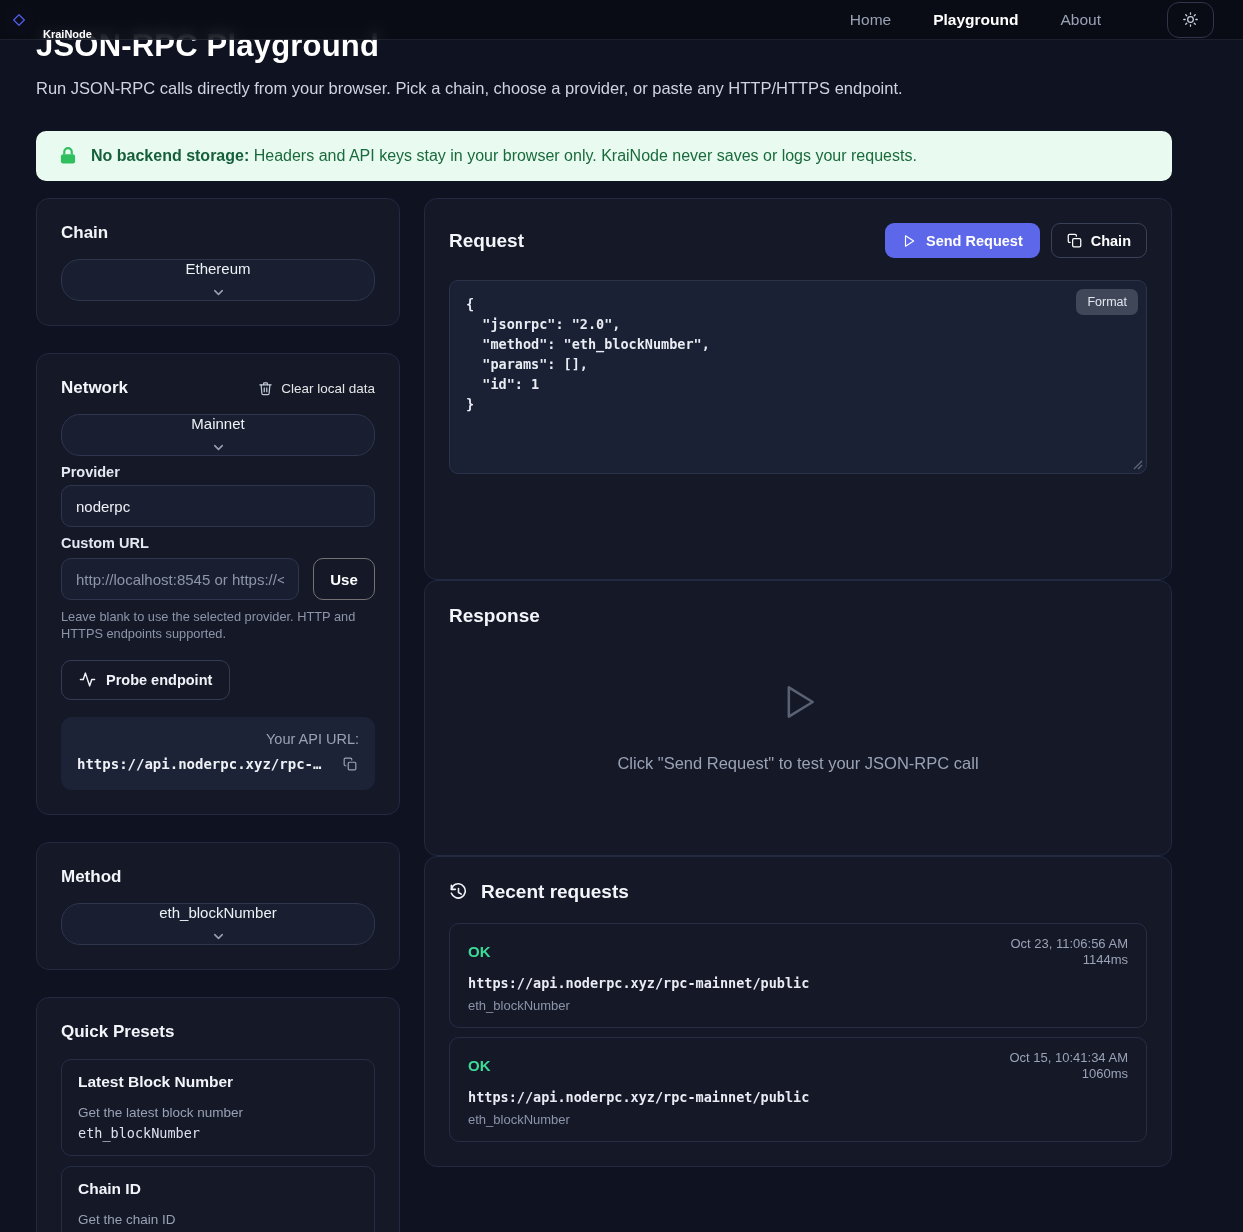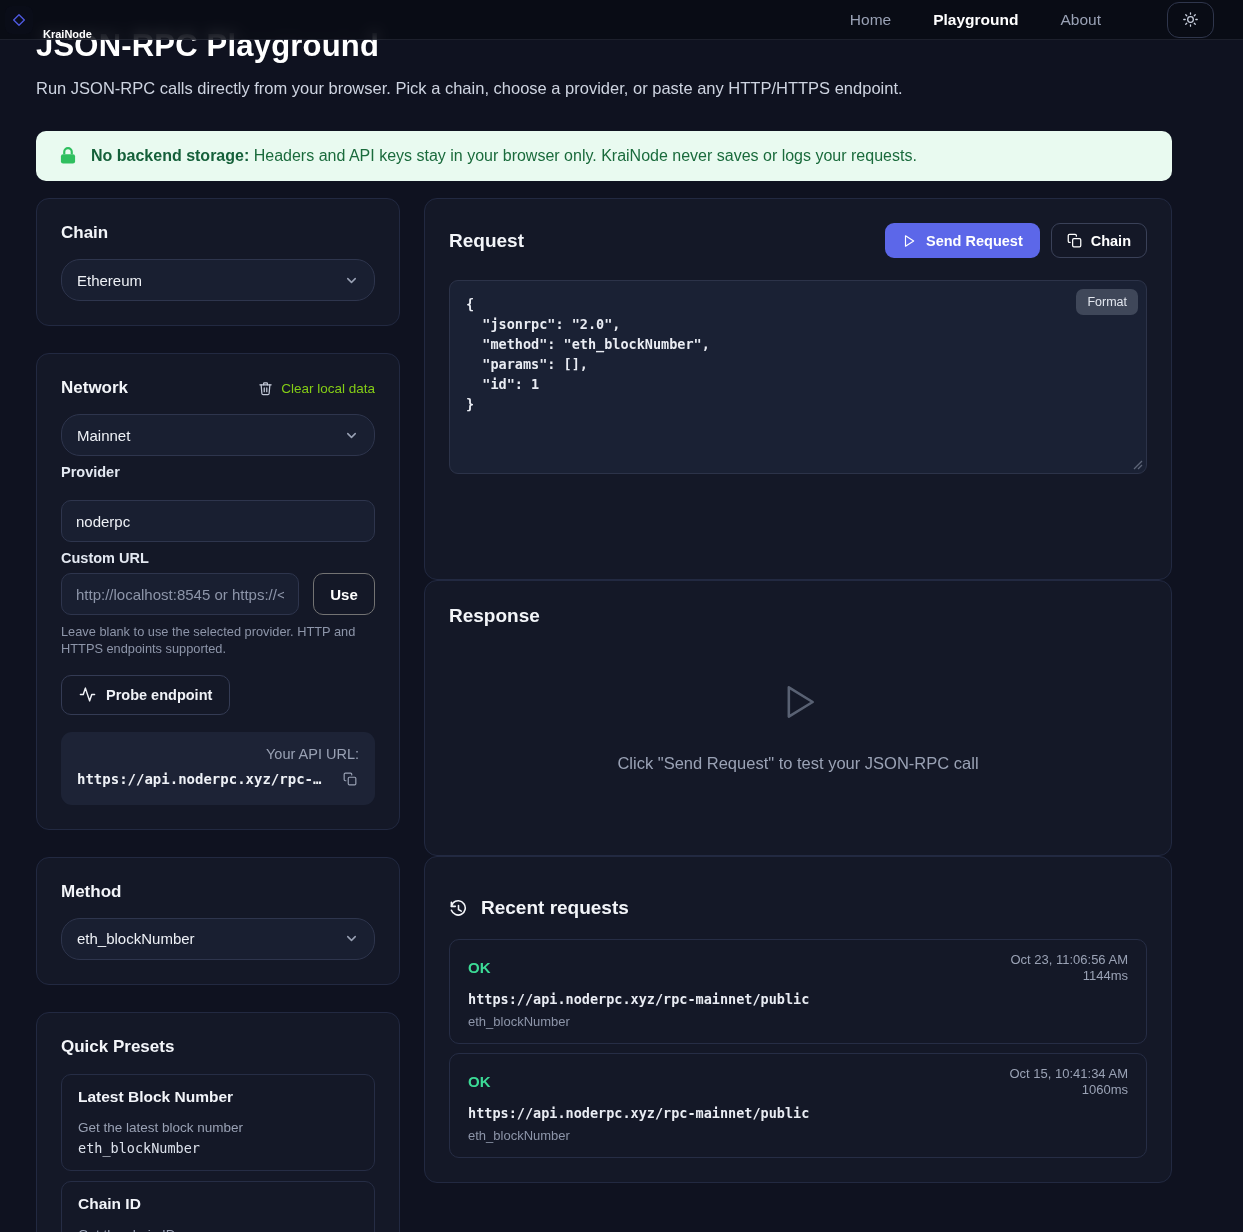--- a/index.html
+++ b/index.html
@@ -55,7 +55,7 @@
   .select {
     margin-top:16px; height:42px; background:#191f31; border:1px solid #2e354d;
     border-radius:19px; display:flex; align-items:center; justify-content:space-between;
-    padding:0 15px; color:#eef1f6; font-size:15px; cursor:pointer;
+    padding:0 15px; color:#eef1f6; font-size:15px; cursor:pointer;flex-direction:column;
   }
   .field-label { margin-top:8px; font-size:14.5px; font-weight:600; color:#e3e8f1; }
   .text-input {

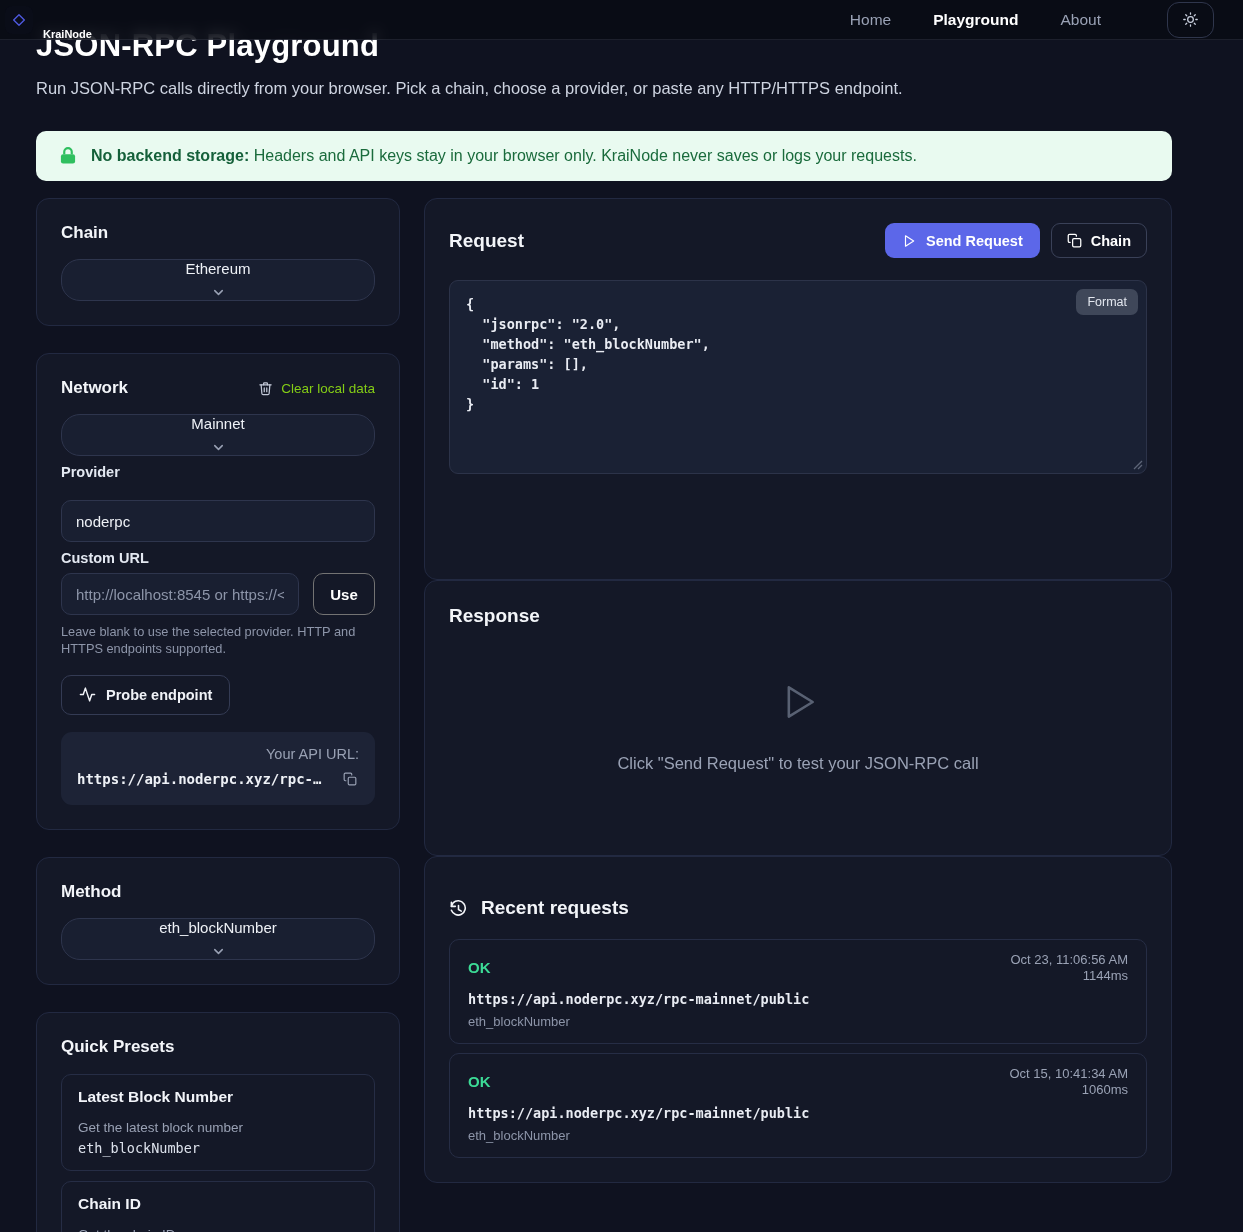--- a/index.html
+++ b/index.html
@@ -84,7 +84,7 @@
   .icon-btn { background:transparent; border:none; padding:2px; cursor:pointer; display:flex; }
   .clear-btn {
     display:flex; align-items:center; gap:8px; background:transparent; border:none;
-    color:#84cc16; font-size:13.5px; cursor:pointer; padding:0;
+    color:#e5e5e5; font-size:13.5px; cursor:pointer; padding:0;
     font-family:"Liberation Sans", sans-serif;
   }
   

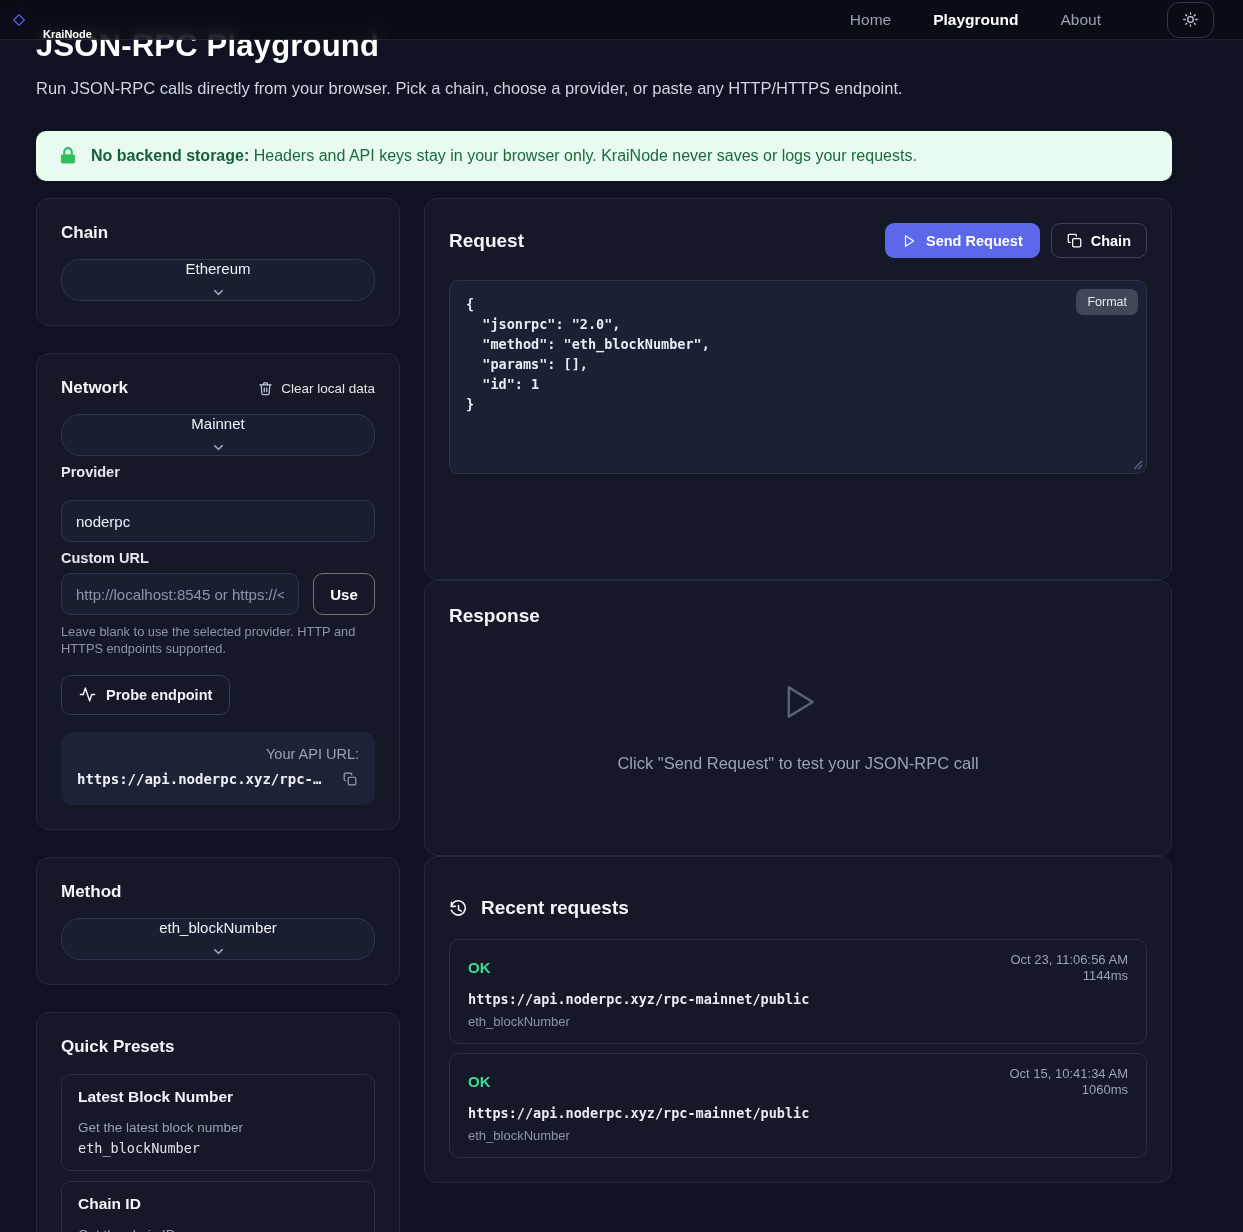--- a/index.html
+++ b/index.html
@@ -64,7 +64,7 @@
     font-family:"Liberation Sans", sans-serif; outline:none;
   }
   .text-input::placeholder { color:#8d95a9; }
-  .mt7 { margin-top:20px; }
+  .mt7 { margin-top:5px; }
   .url-row { display:flex; gap:14px; margin-top:7px; }
   .url-row .text-input { flex:1; min-width:0; }
   .use-btn {

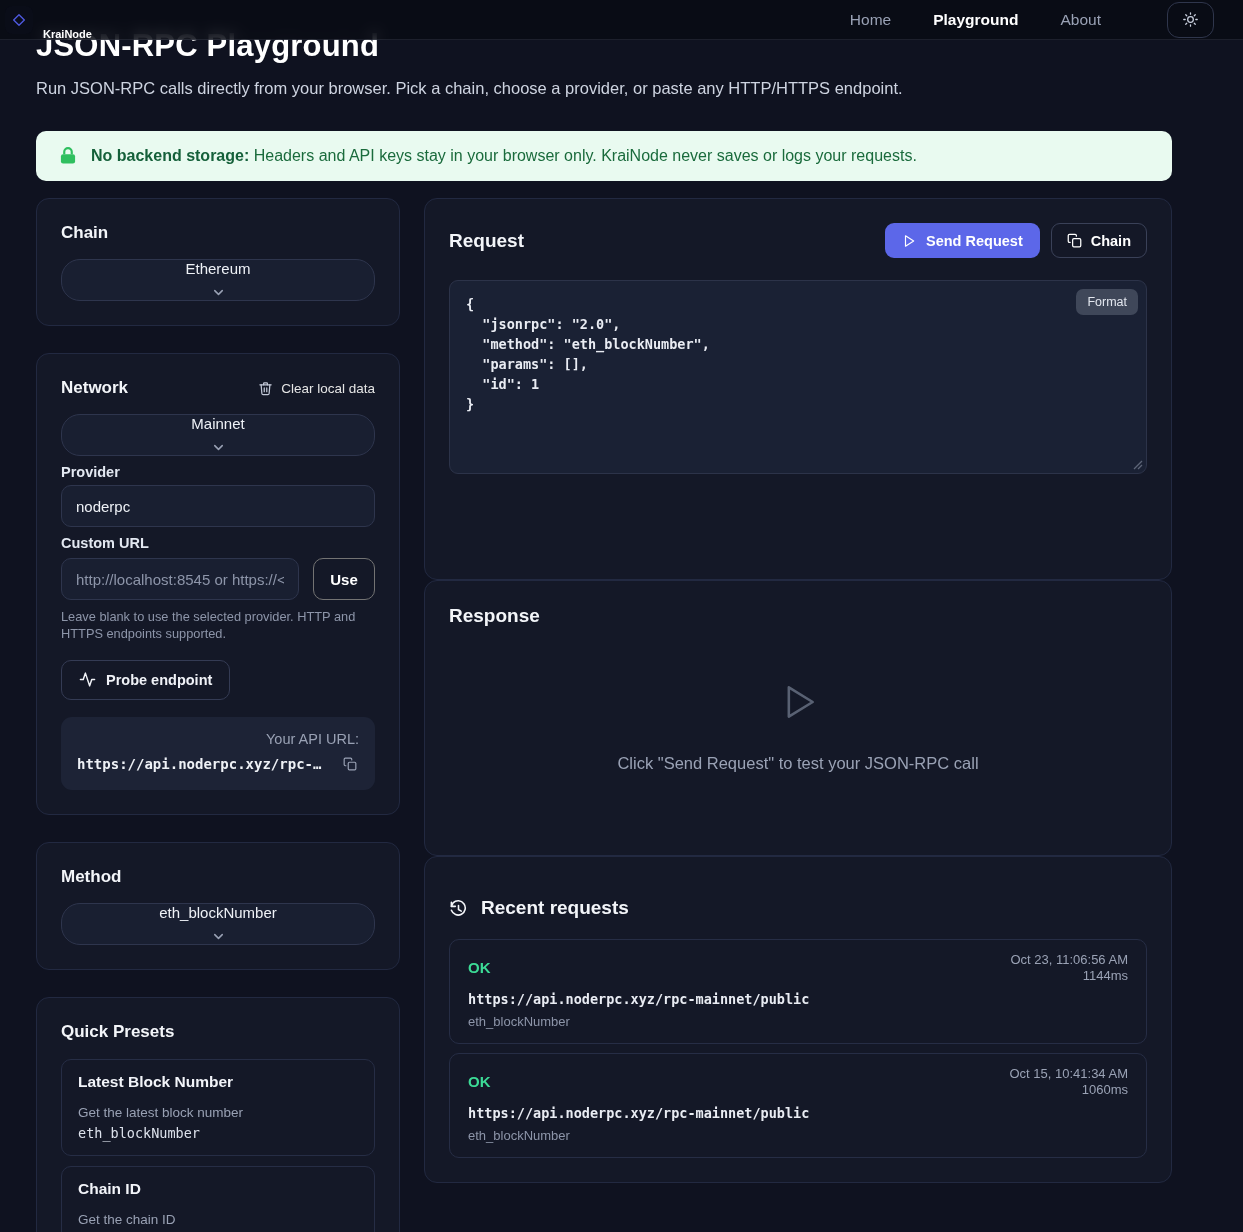--- a/index.html
+++ b/index.html
@@ -129,7 +129,7 @@
   .response-body { flex:1; display:flex; flex-direction:column; align-items:center; justify-content:center; gap:30px; padding-bottom:6px; }
   .response-hint { font-size:16.5px; color:#9aa2b5; }
   
-  .recent-head { display:flex; align-items:flex-end; gap:13px;margin-top:16px; }
+  .recent-head { display:flex; align-items:center; gap:13px; }
   .recent-row { border:1px solid #262d45; border-radius:10px; padding:12px 18px 14px; cursor:pointer; }
   .recent-row.first { margin-top:20px; }
   .recent-row + .recent-row { margin-top:9px; }

